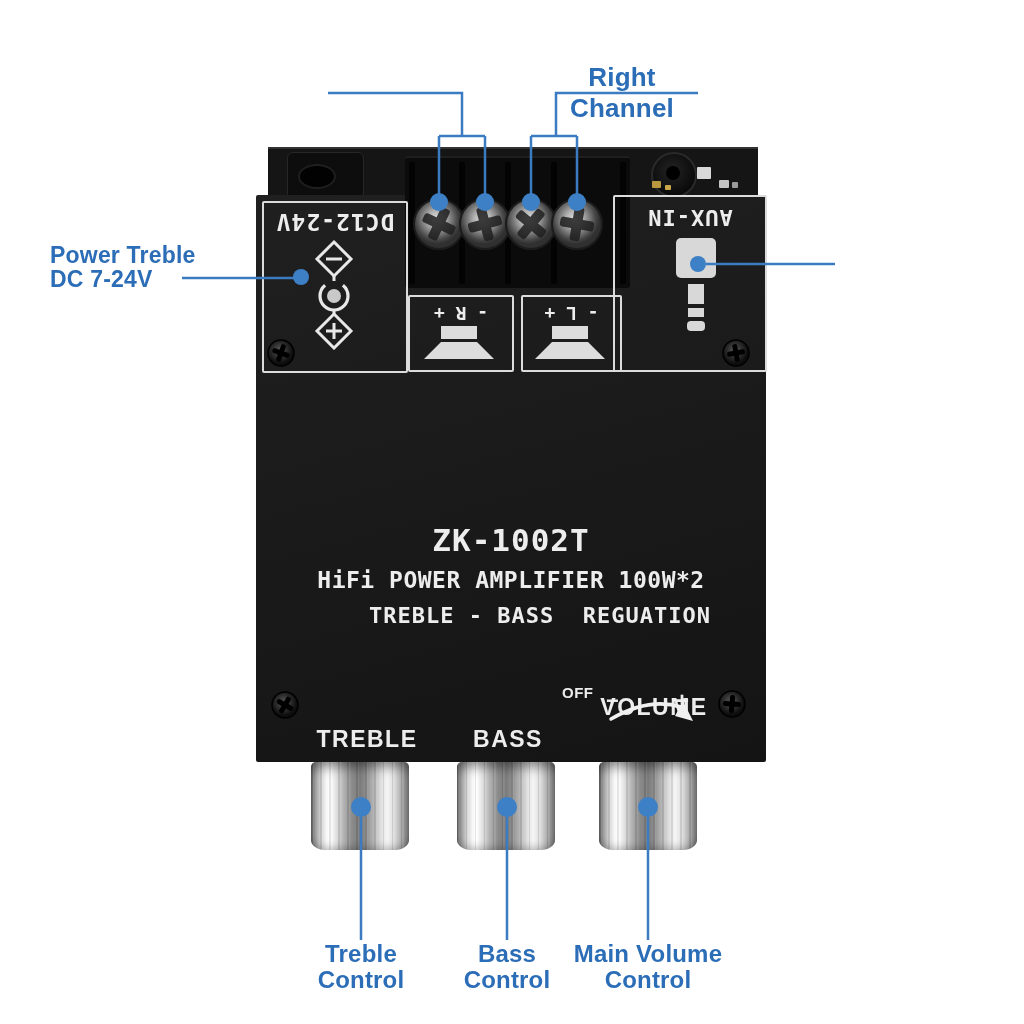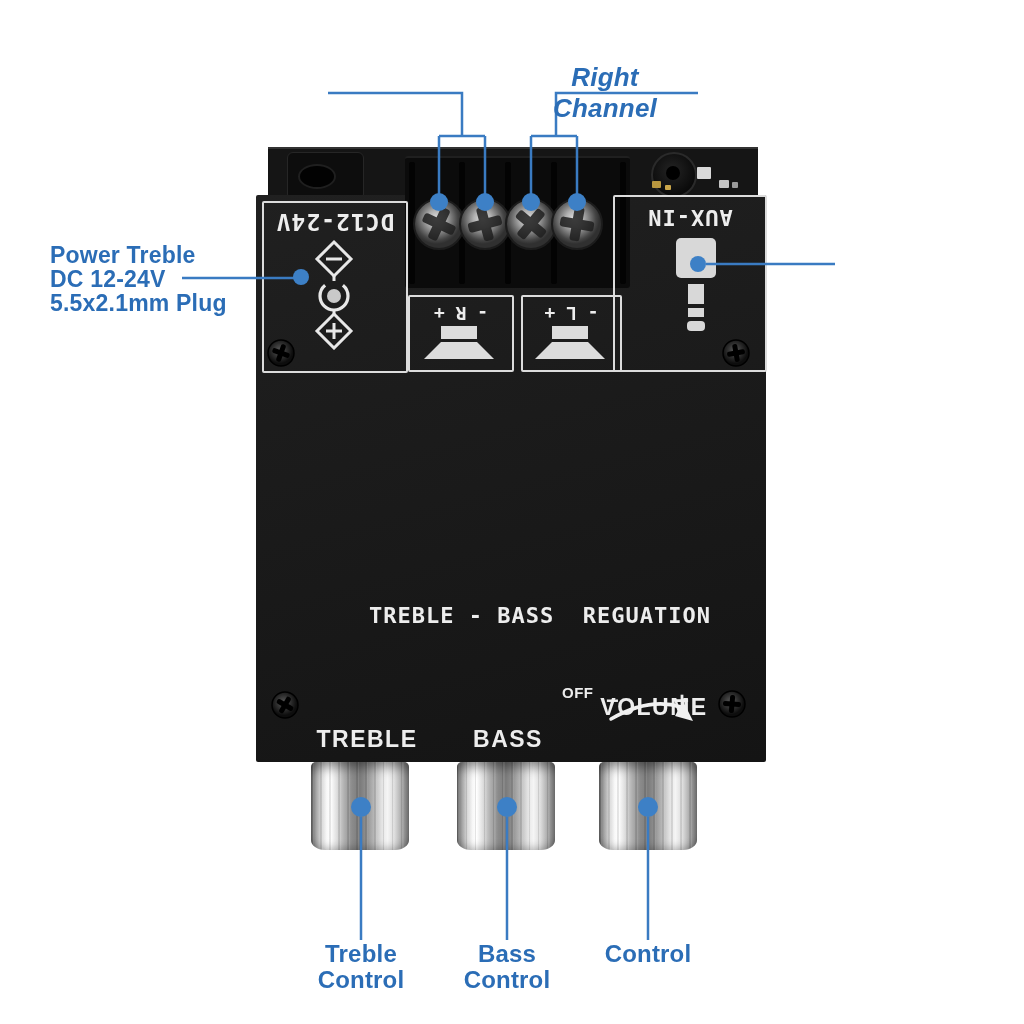--- a/index.html
+++ b/index.html
@@ -242,7 +242,7 @@
     <path class="blue-line" d="M648 817 V940"></path>
   </svg>
 
-  <div class="abs callout c-top" style="left:520px;top:62px;font-style:italic;">Right Channel</div>
+  <div class="abs callout c-top" style="left:537px;top:62px;">Right Channel</div>
 
   <div class="abs callout c-block" style="left:50px;top:243px;width:225px;">
     <div>Power Treble</div>

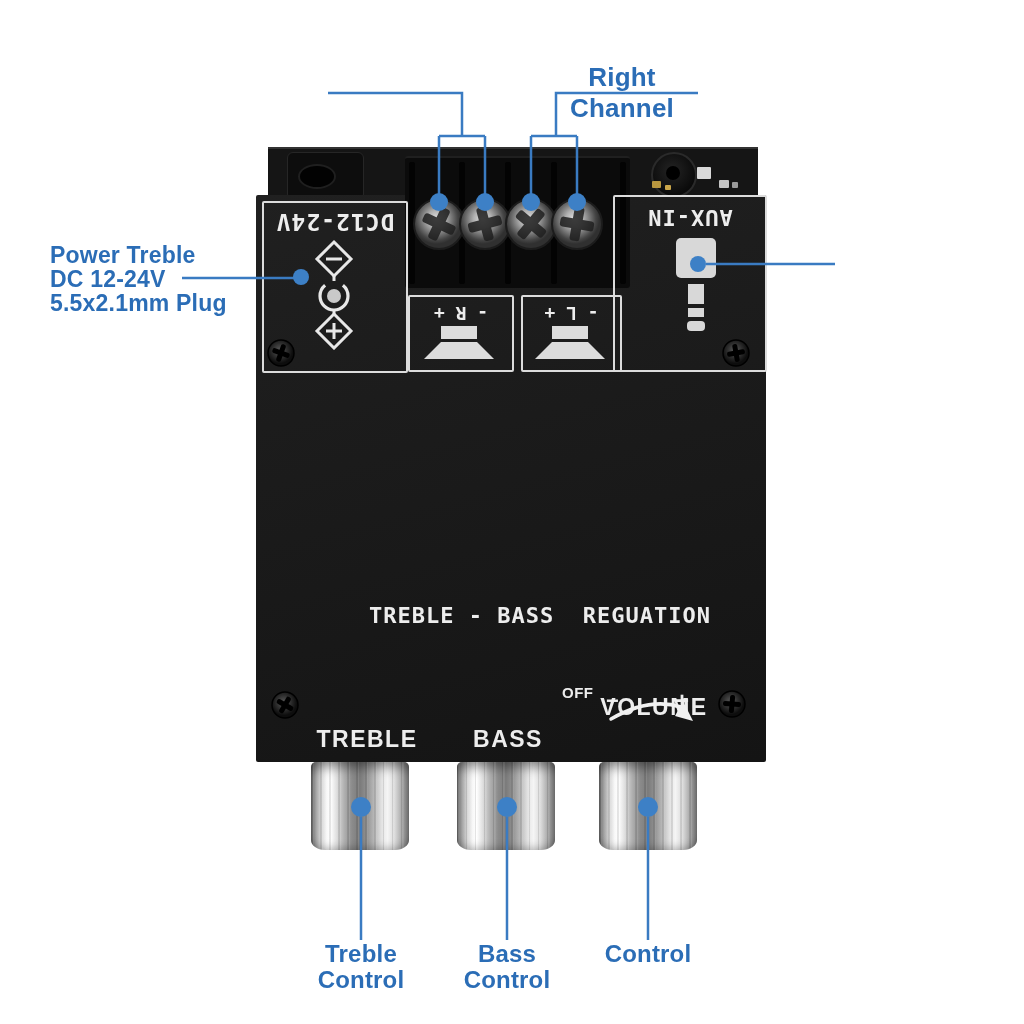--- a/index.html
+++ b/index.html
@@ -246,7 +246,7 @@
 
   <div class="abs callout c-block" style="left:50px;top:243px;width:225px;">
     <div>Power Treble</div>
-    <div>DC 12-24V</div>
+    <div>DC 7-24V</div>
     <div>5.5x2.1mm Plug</div>
   </div>
 

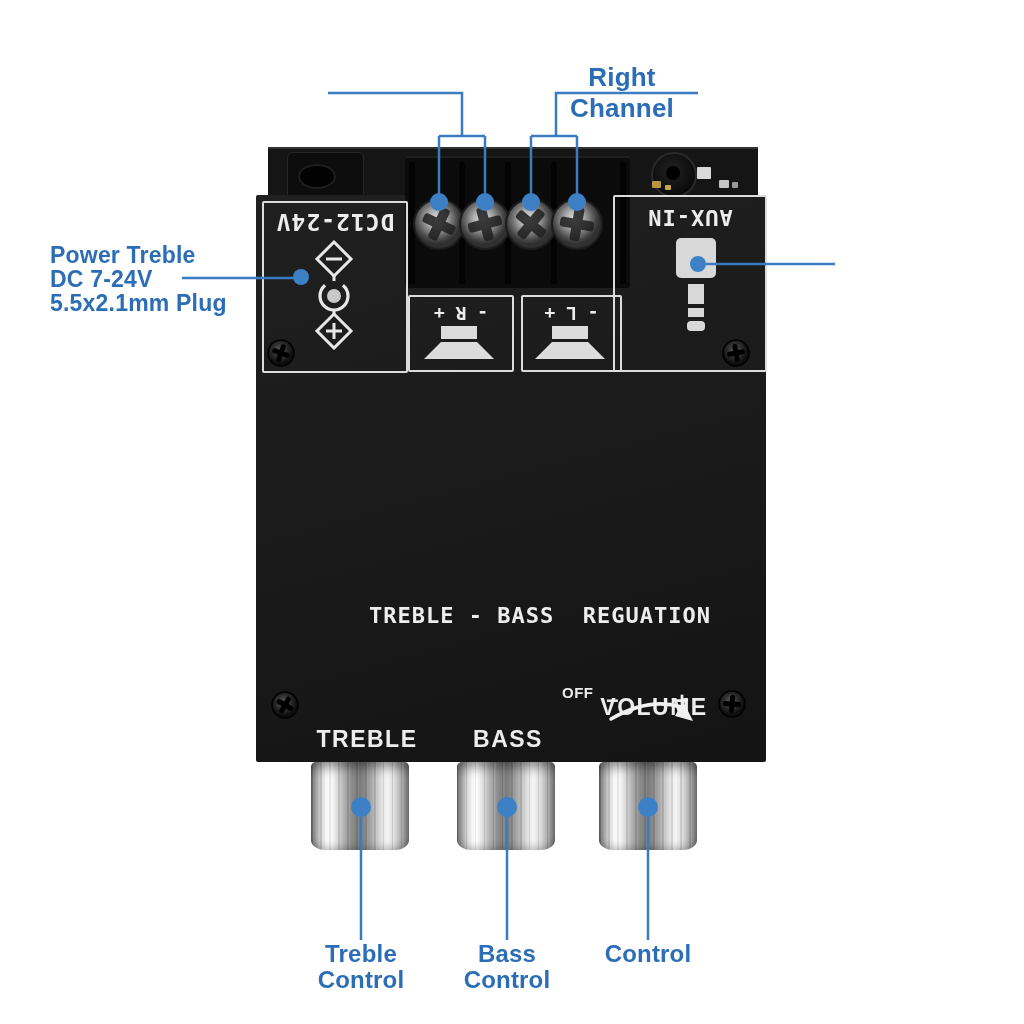--- a/index.html
+++ b/index.html
@@ -247,7 +247,6 @@
   <div class="abs callout c-block" style="left:50px;top:243px;width:225px;">
     <div>Power Treble</div>
     <div>DC 7-24V</div>
-    <div>5.5x2.1mm Plug</div>
   </div>
 
 

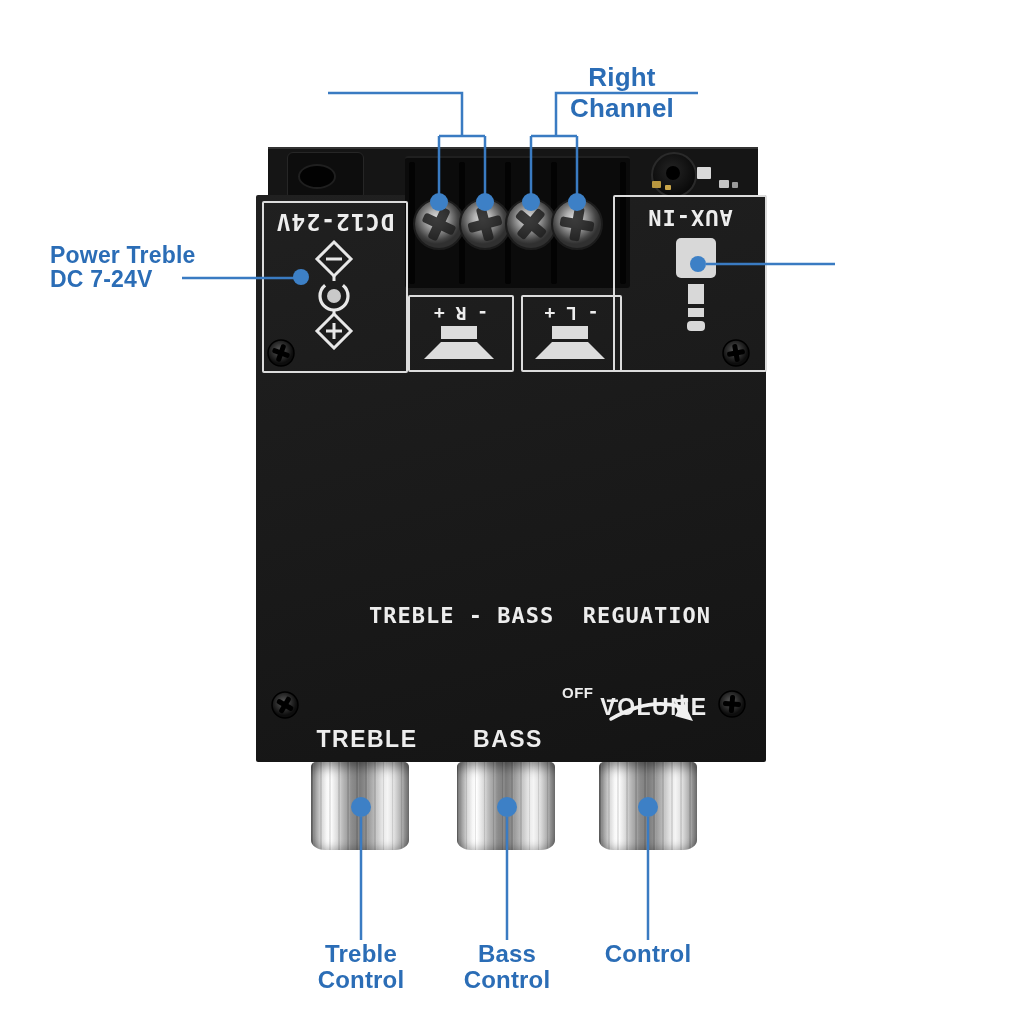--- a/index.html
+++ b/index.html
@@ -168,6 +168,7 @@
     </svg>
   </div>
 
+  <div class="abs silk mono" id="model-label">ZK-1002T</div>
   <div class="abs silk mono" id="title-line2">TREBLE - BASS  REGUATION</div>
 
   <div class="abs silk knob-silk" style="left:277px;top:726px;">TREBLE</div>

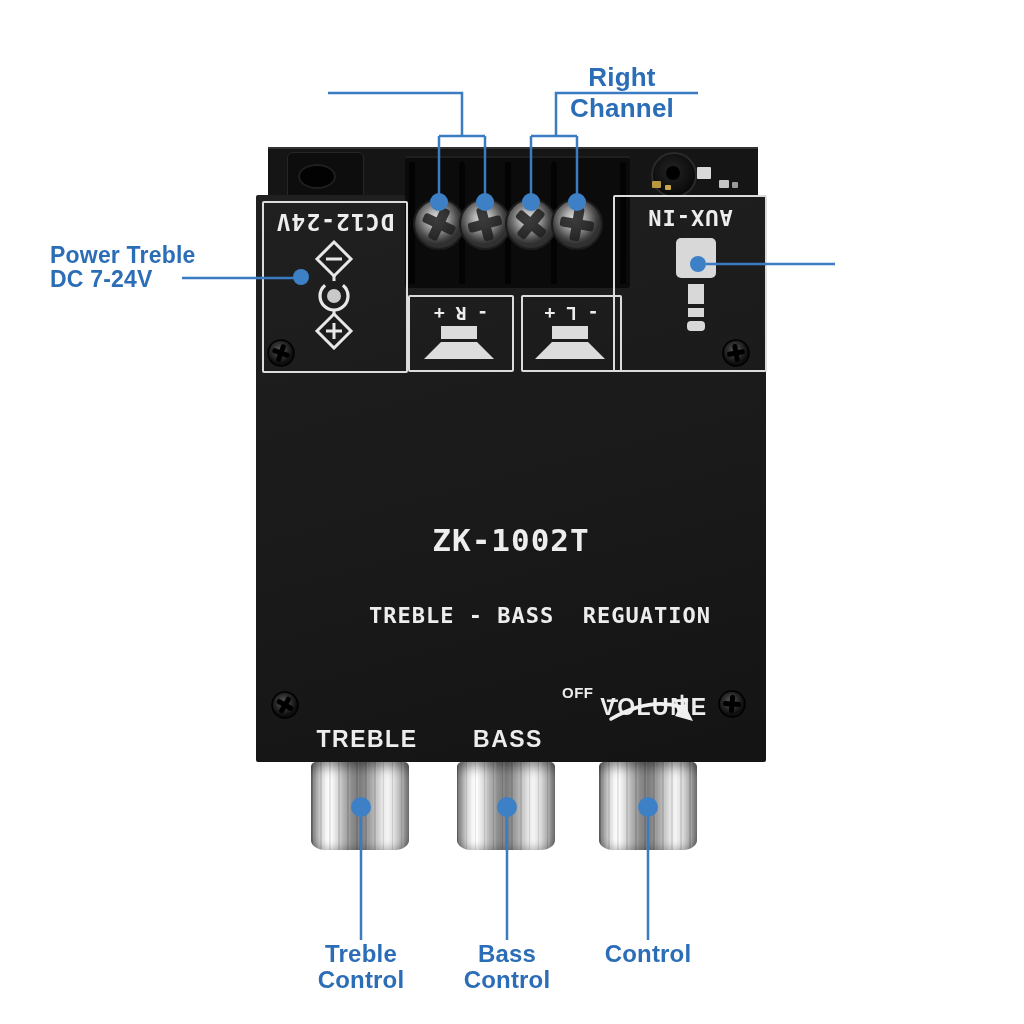--- a/index.html
+++ b/index.html
@@ -169,6 +169,7 @@
   </div>
 
   <div class="abs silk mono" id="model-label">ZK-1002T</div>
+  <div class="abs silk mono" id="title-line1">HiFi POWER AMPLIFIER 100W*2</div>
   <div class="abs silk mono" id="title-line2">TREBLE - BASS  REGUATION</div>
 
   <div class="abs silk knob-silk" style="left:277px;top:726px;">TREBLE</div>

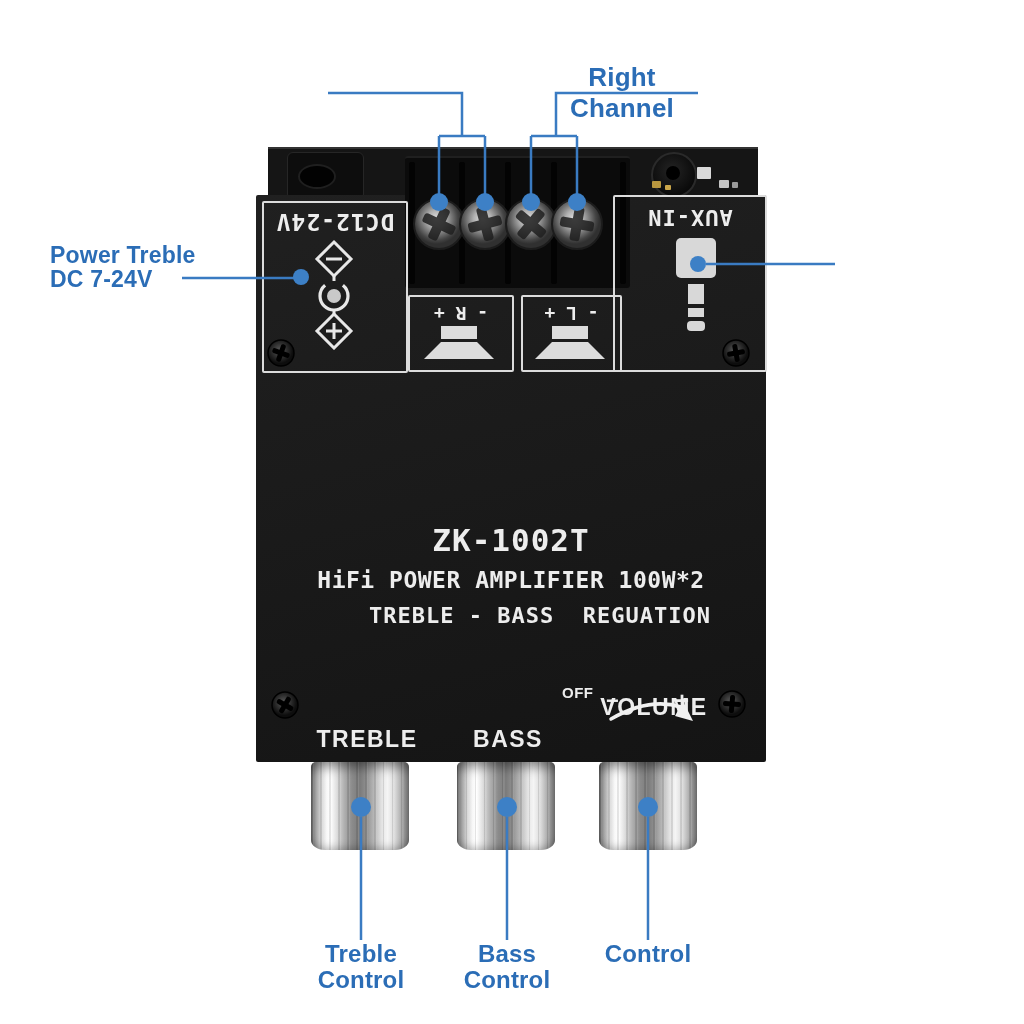--- a/index.html
+++ b/index.html
@@ -261,6 +261,7 @@
     <div>Control</div>
   </div>
   <div class="abs callout c-bottom" style="left:548px;top:941px;width:200px;">
+    <div>Main Volume</div>
     <div>Control</div>
   </div>
 

